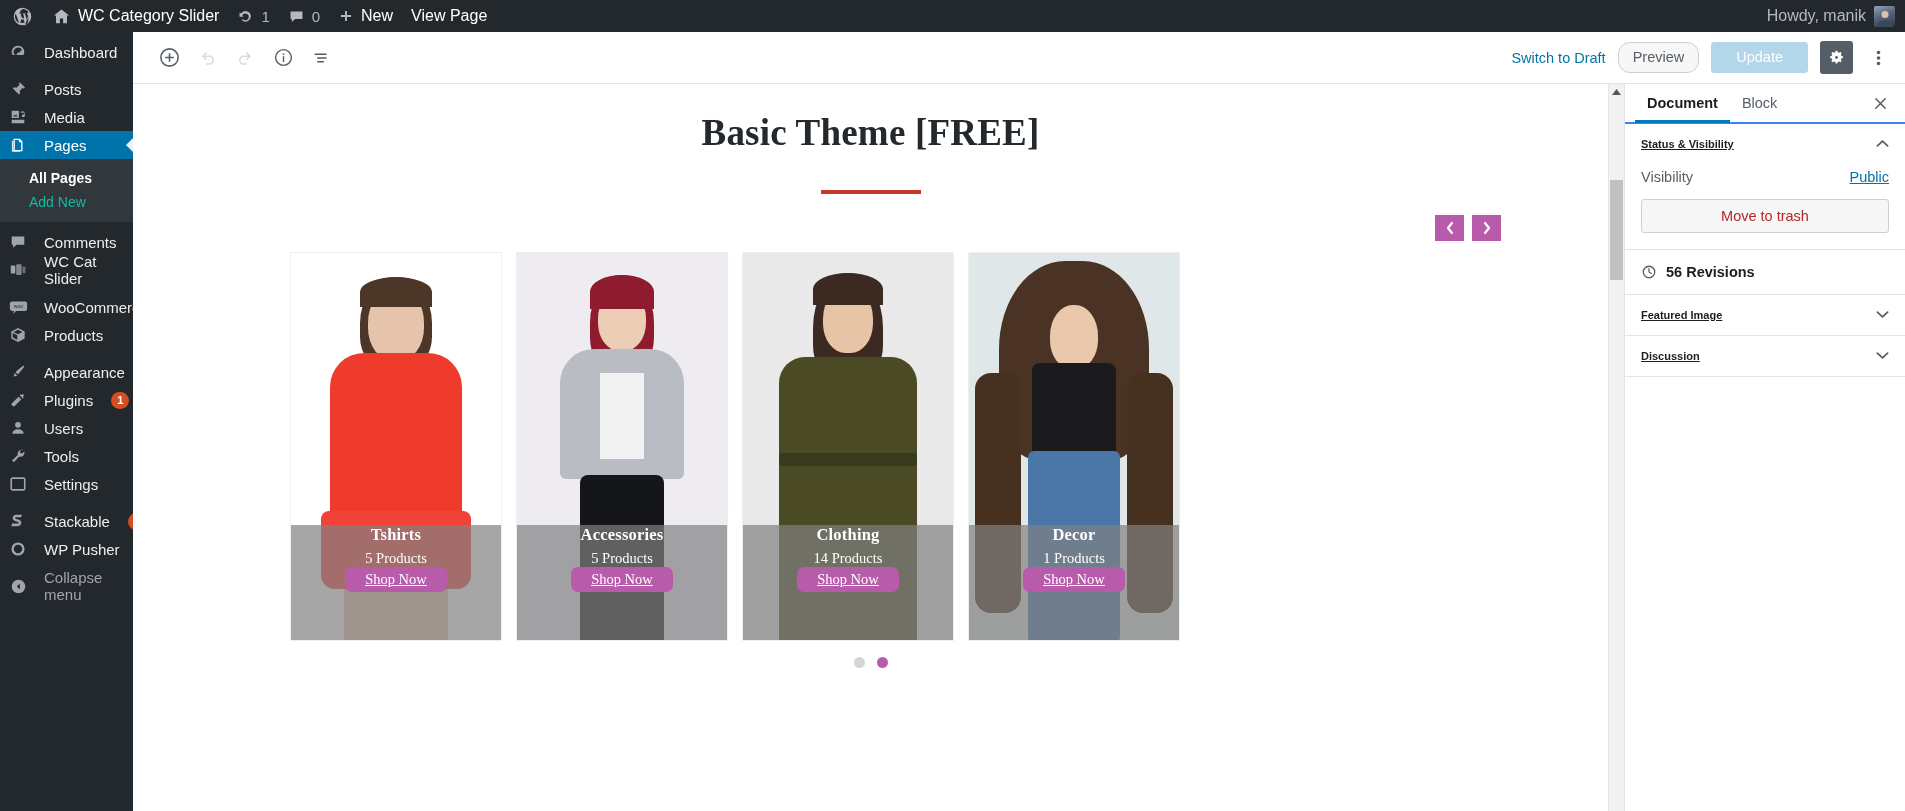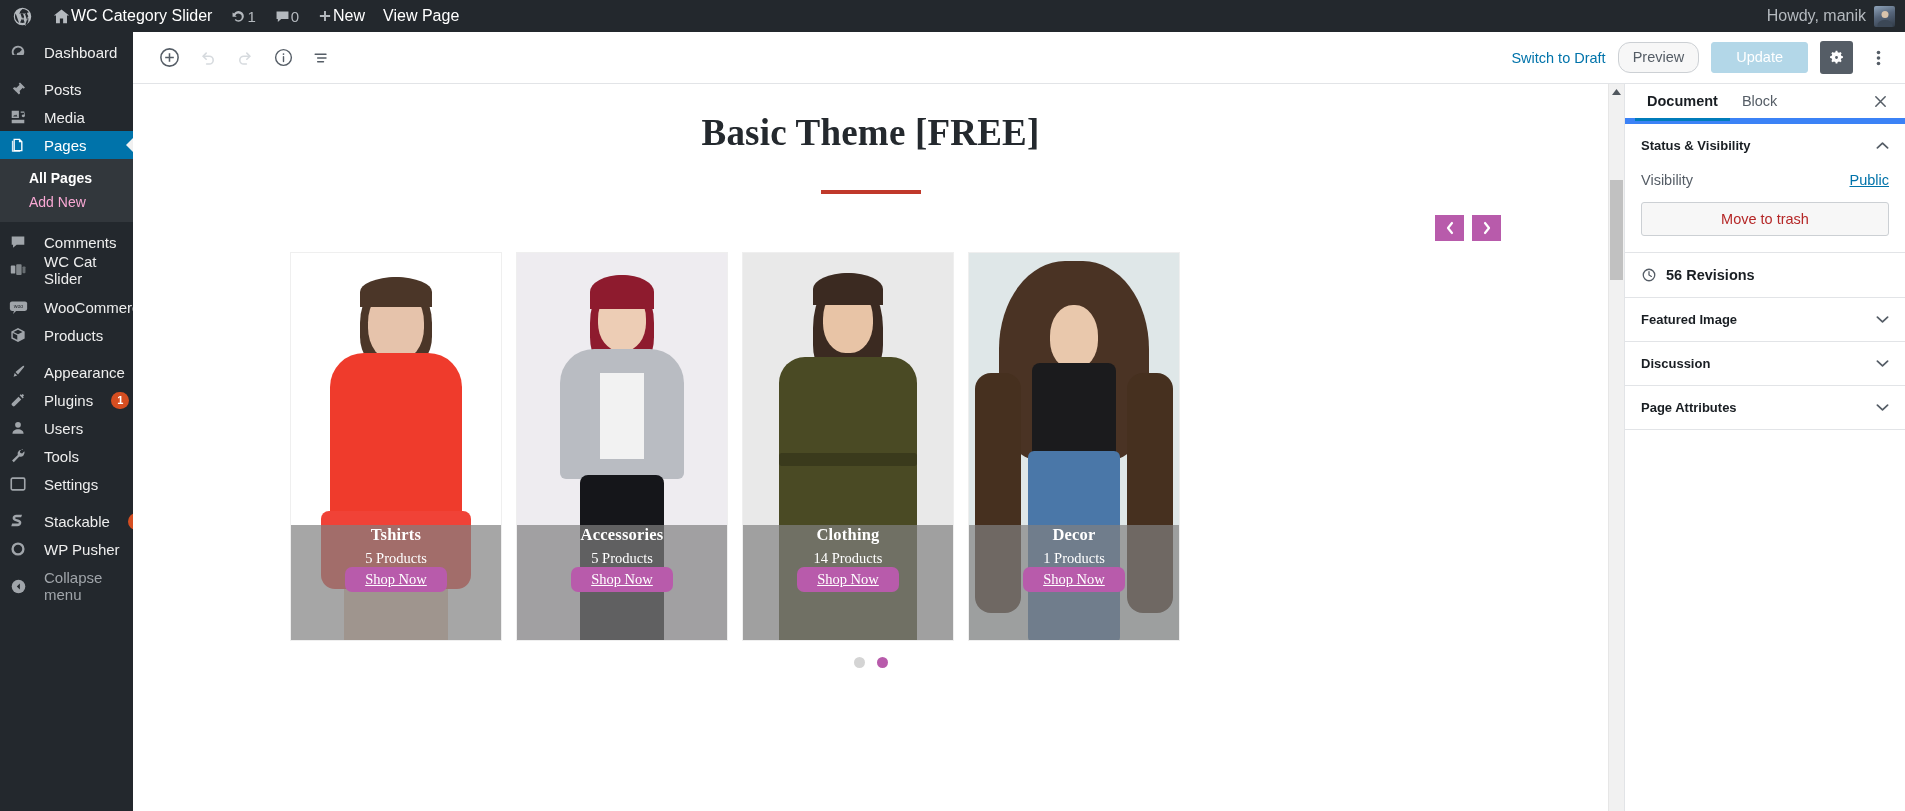--- a/index.html
+++ b/index.html
@@ -16,7 +16,7 @@
     display: flex; align-items: center; font-size: 16px;
   }
   .ab-item {
-    display: flex; align-items: center; 
+    display: flex; align-items: center; gap: 7px;
     height: 32px; padding: 0 9px; color: #b4b9be; white-space: nowrap;
   }
   .ab-item.logo { padding: 0 10px 0 12px; }

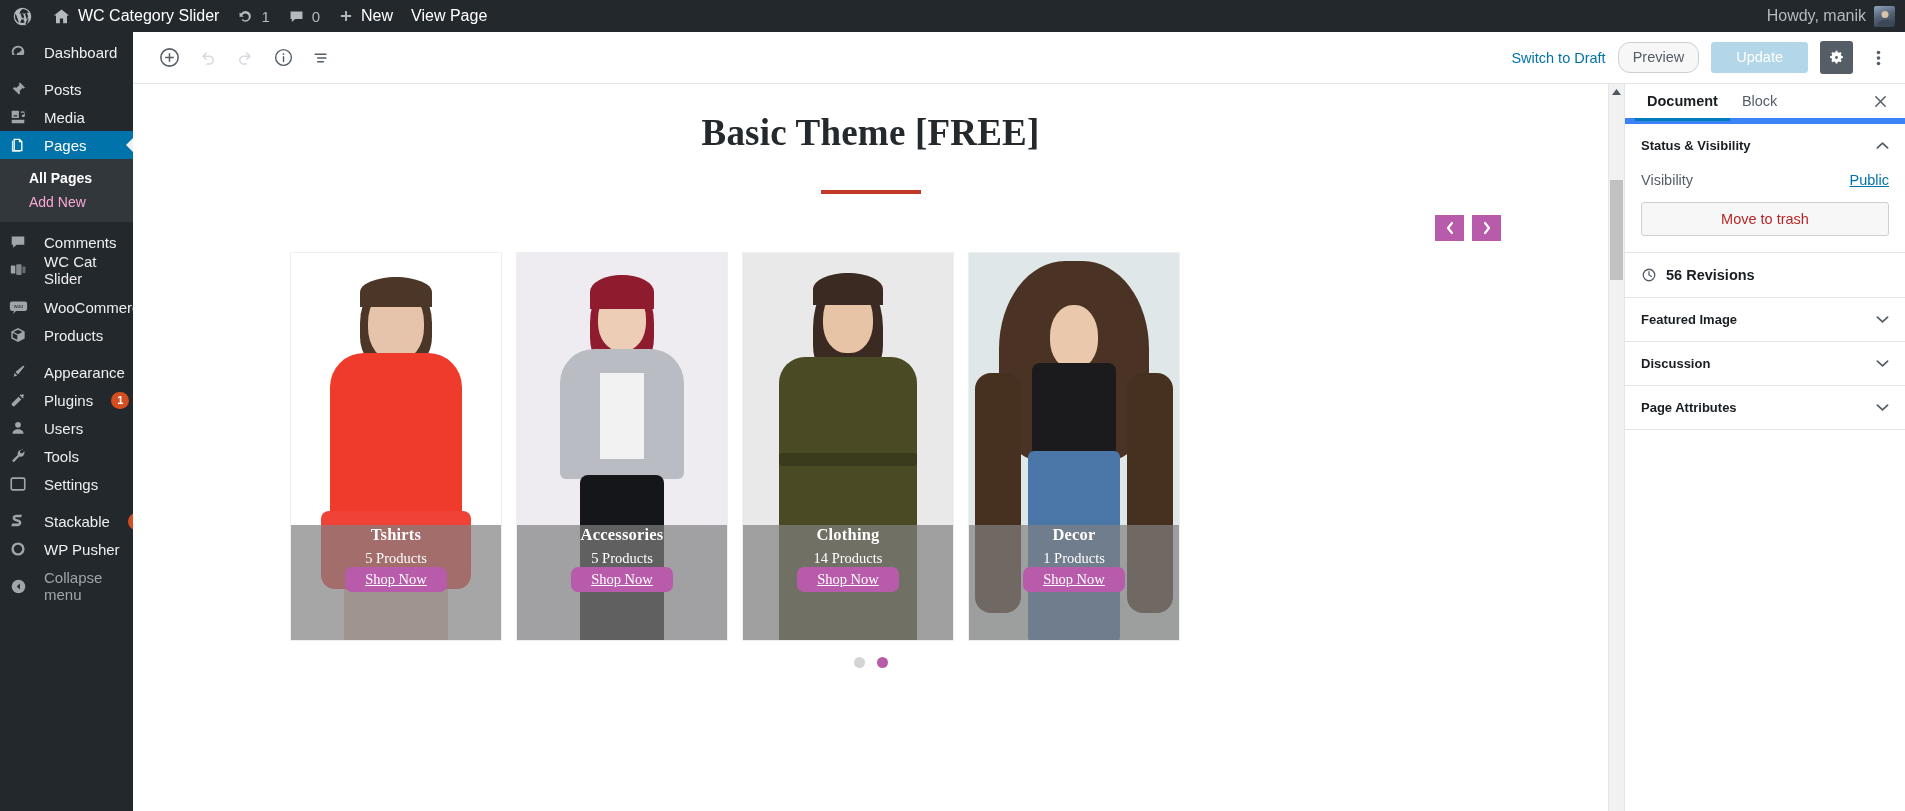--- a/index.html
+++ b/index.html
@@ -207,7 +207,7 @@
   }
   .tabs {
     display: flex; align-items: center; height: 40px;
-    border-bottom: 6px solid #3b82f6; padding: 0 10px;
+    border-bottom: 2px solid #3b82f6; padding: 0 10px;
   }
   .tab {
     height: 39px; line-height: 39px; padding: 0 12px;

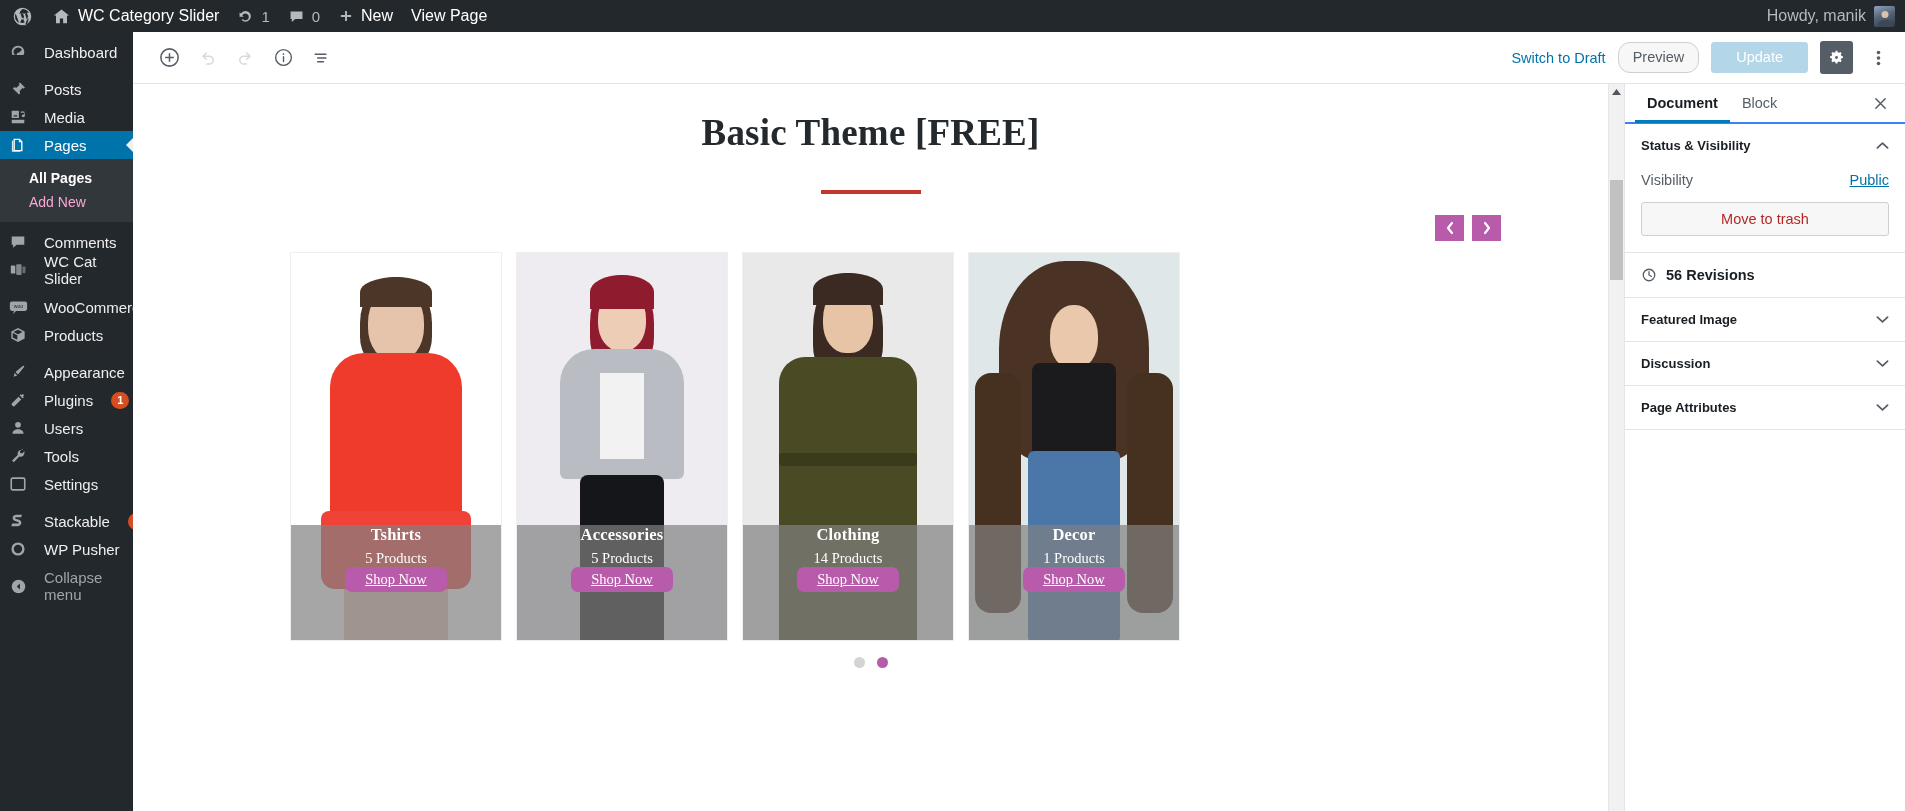--- a/index.html
+++ b/index.html
@@ -224,7 +224,7 @@
   .panel { border-bottom: 1px solid #e2e4e7; }
   .panel-head {
     display: flex; align-items: center; justify-content: space-between;
-    padding: 14px 16px; font-weight: 600; font-size: 13px; color: #191e23;
+    padding: 14px 16px; font-weight: 600; font-size: 11px; color: #191e23; text-decoration: underline;
   }
   .chev { color: #555d66; font-size: 11px; }
   .panel-body { padding: 0 16px 16px 16px; }

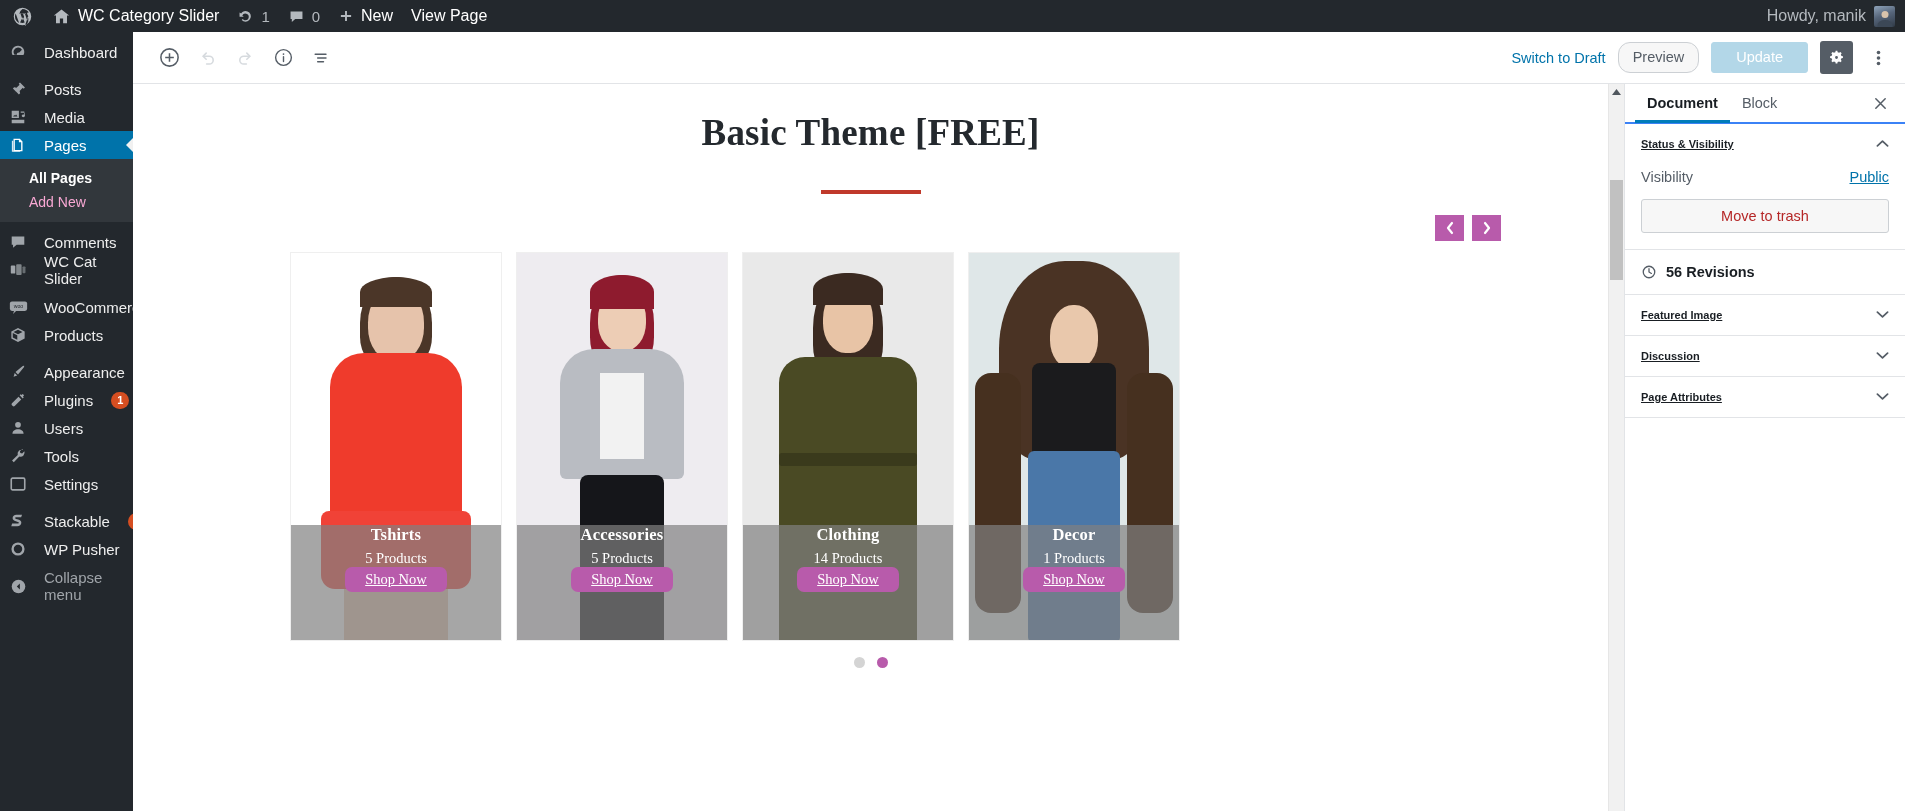--- a/index.html
+++ b/index.html
@@ -67,7 +67,7 @@
   .menu-sep { height: 9px; }
   .submenu { background: #32373c; padding: 7px 0 8px 0; }
   .submenu-item {
-    padding: 4px 10px 4px 29px; font-size: 14px; color: #f9a8d4;
+    padding: 4px 10px 4px 29px; font-size: 14px; color: #14b8a6;
   }
   .submenu-item.current { color: #fff; font-weight: bold; }
   .badge {

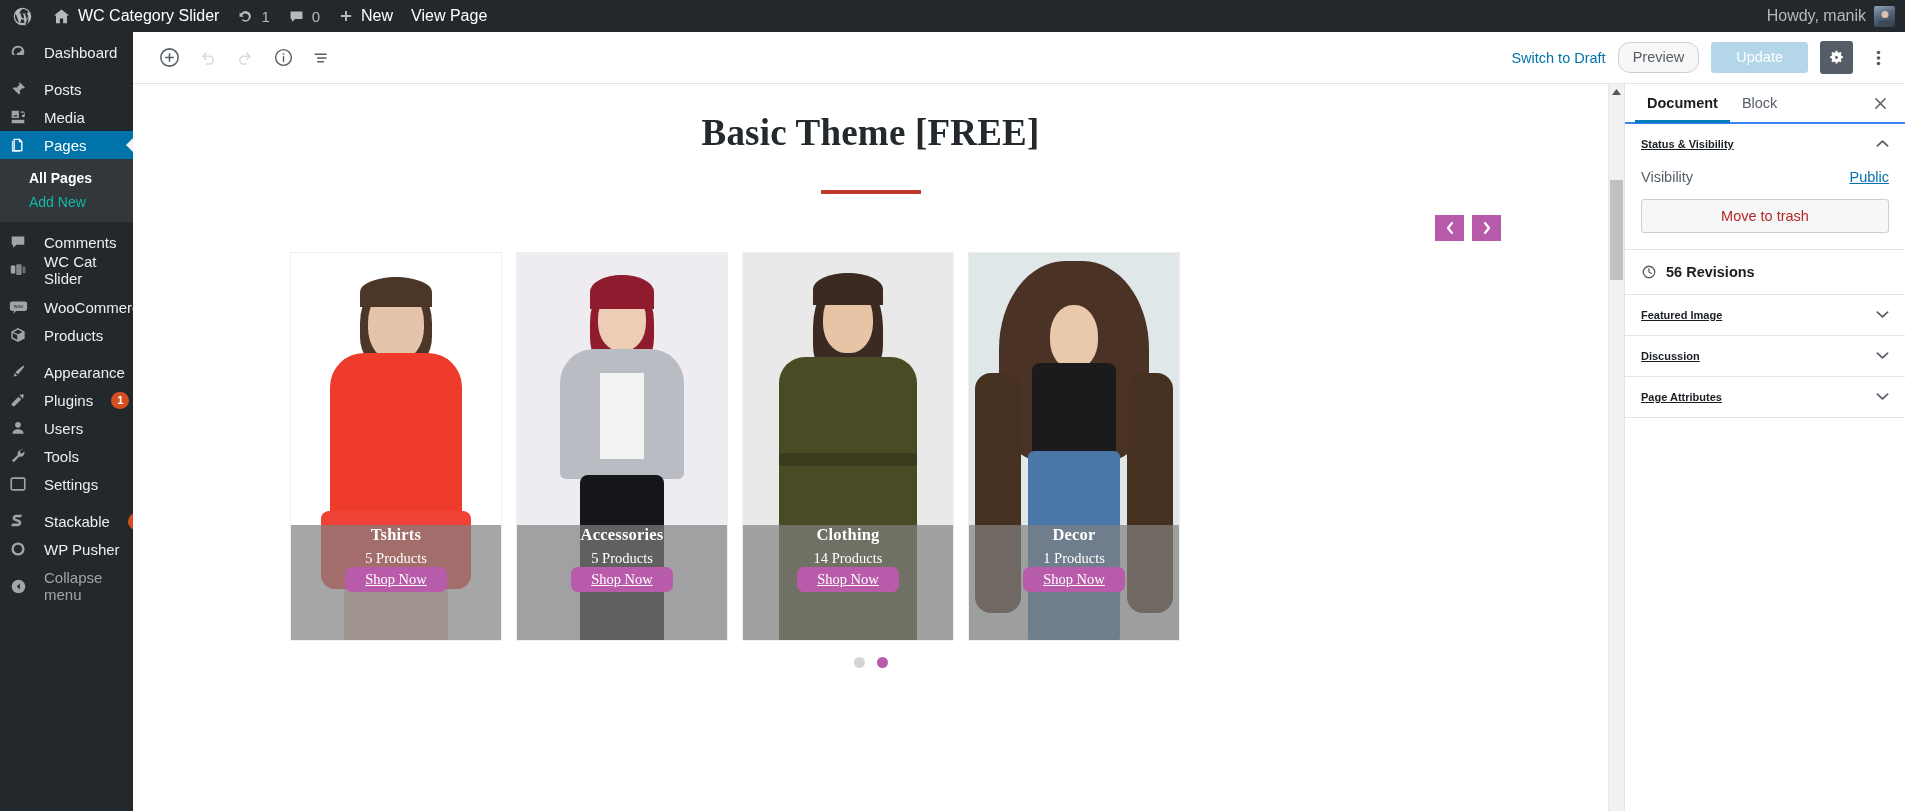--- a/index.html
+++ b/index.html
@@ -694,16 +694,6 @@
     </div>
   </div>
 
-  <div class="panel">
-    <div class="panel-head">
-      <span>Page Attributes</span>
-      <span class="chev">
-        <svg width="13" height="9" viewBox="0 0 14 9" fill="none" stroke="currentColor" stroke-width="1.9" stroke-linecap="round" stroke-linejoin="round">
-            <path d="M1.5 2L7 7l5.5-5"></path>
-          </svg>
-      </span>
-    </div>
-  </div>
 
 </div>
 

